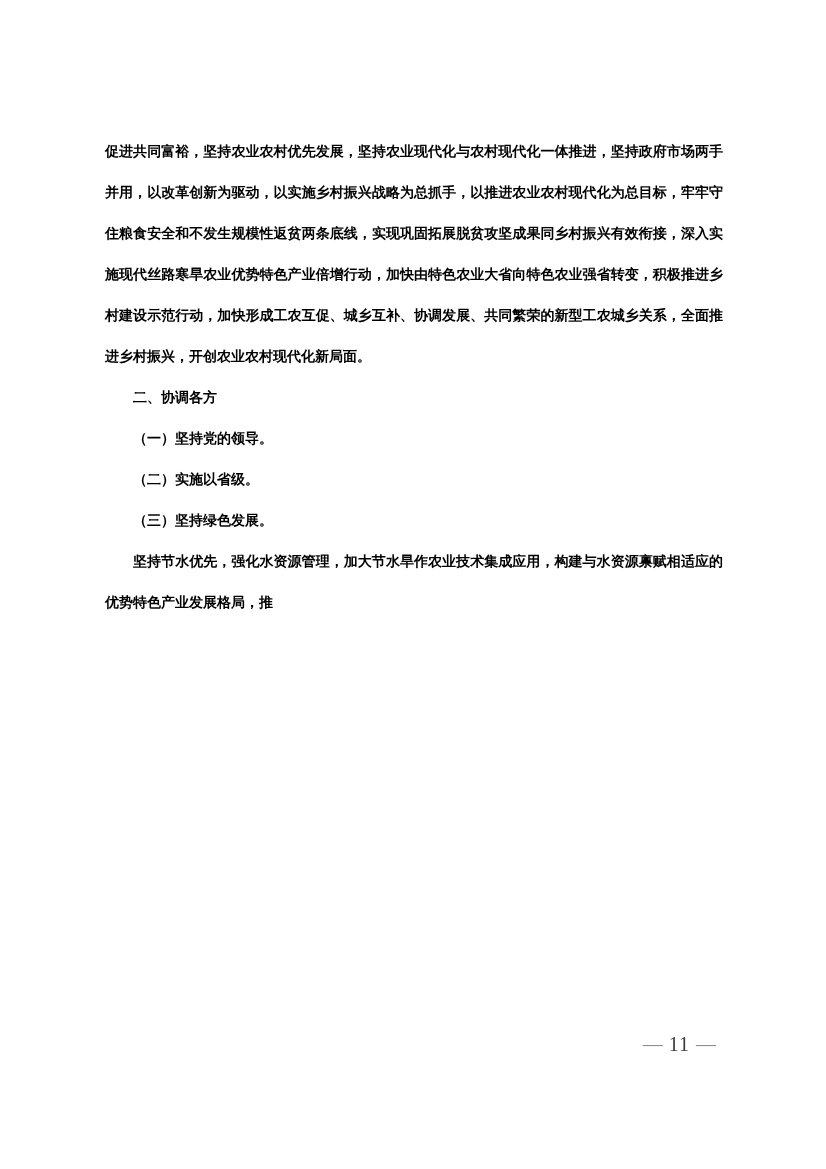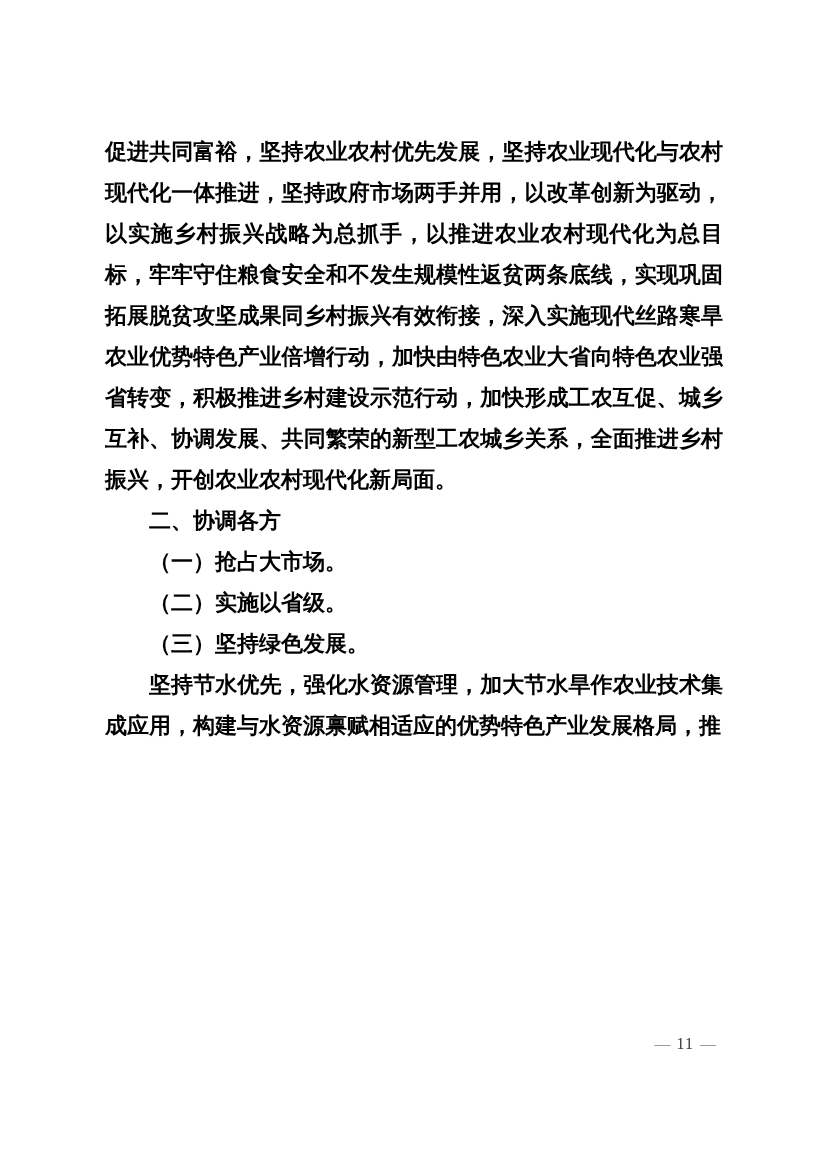--- a/index.html
+++ b/index.html
@@ -20,7 +20,7 @@
   }
   .content p {
     margin: 0;
-    font-size: 22px;
+    font-size: 14px;
     line-height: 41px;
     color: #000000;
     text-align: justify;

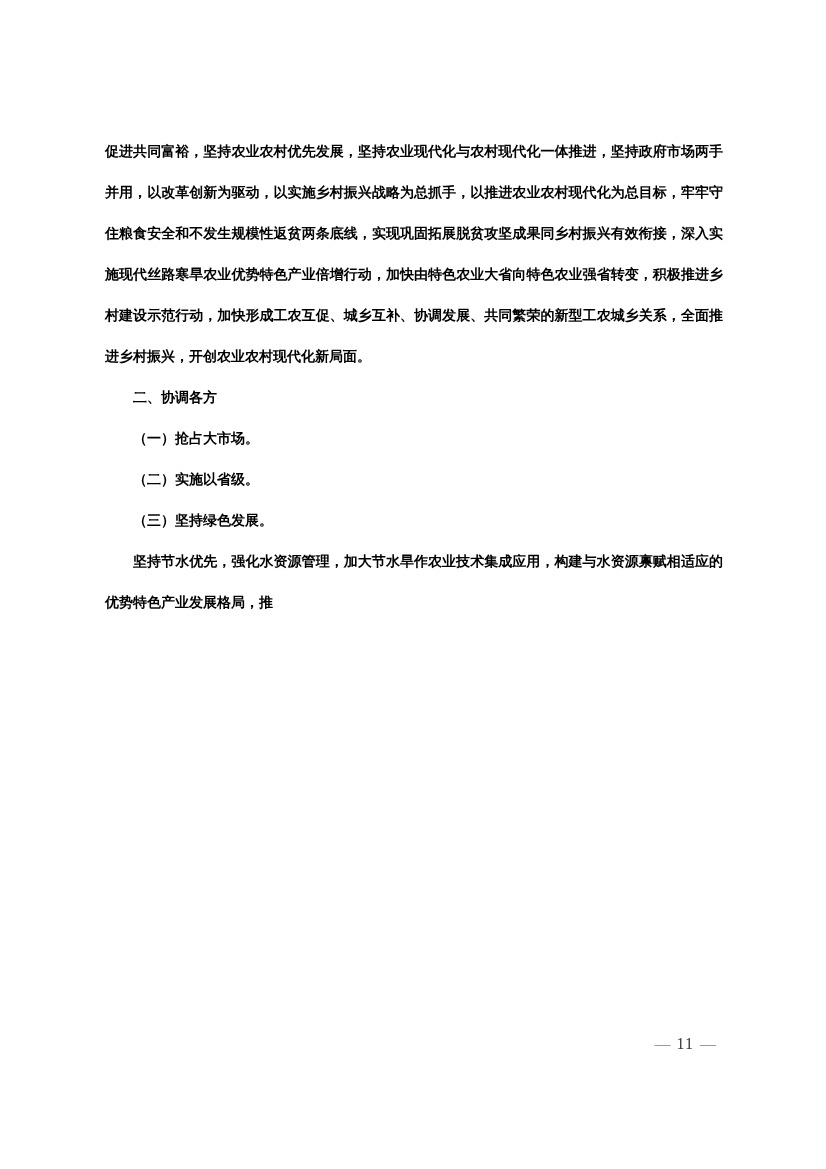--- a/index.html
+++ b/index.html
@@ -61,7 +61,7 @@
 
     <p class="indent heading">二、协调各方</p>
 
-    <p class="indent heading">（一）抢占大市场。</p>
+    <p class="indent heading">（一）坚持党的领导。</p>
 
     <p class="indent heading">（二）实施以省级。</p>
 

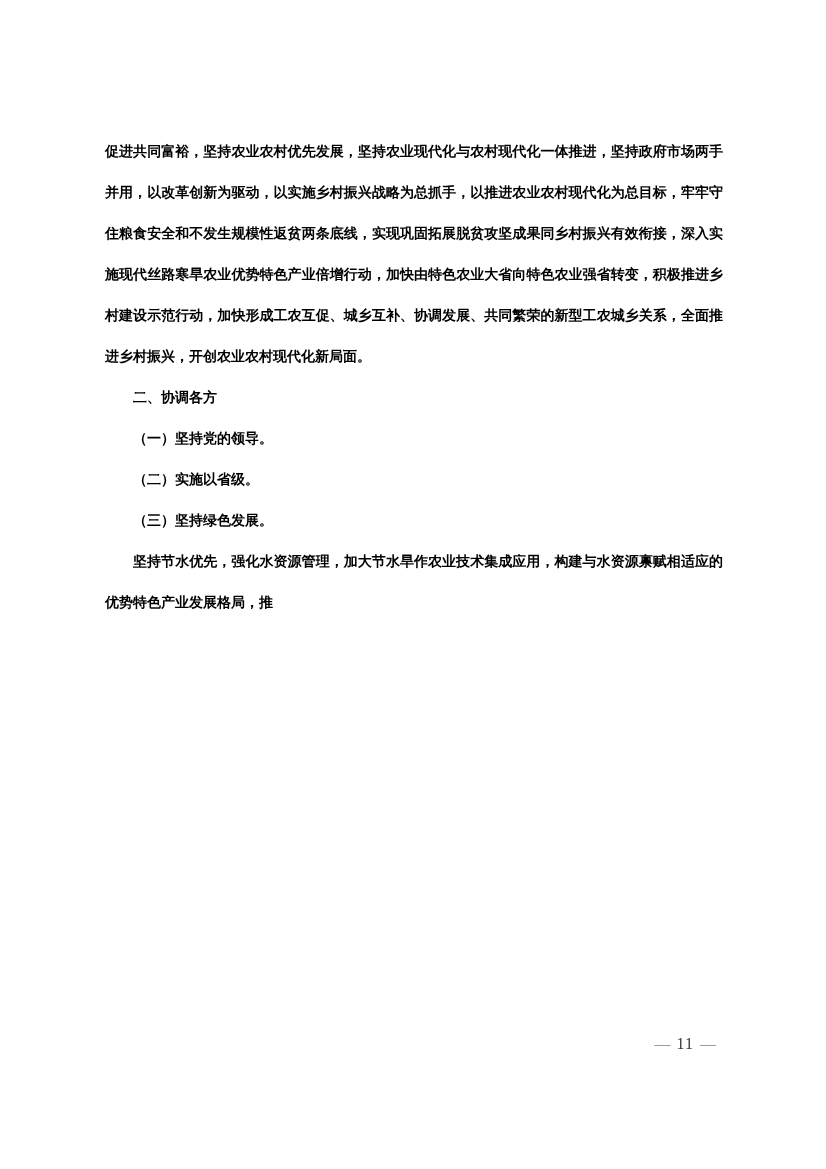--- a/index.html
+++ b/index.html
@@ -37,7 +37,7 @@
     position: absolute;
     top: 1030px;
     right: 104px;
-    font-size: 16px;
+    font-size: 20px;
     line-height: 28px;
     font-family: "Liberation Serif", serif;
     color: #3a3a3a;

